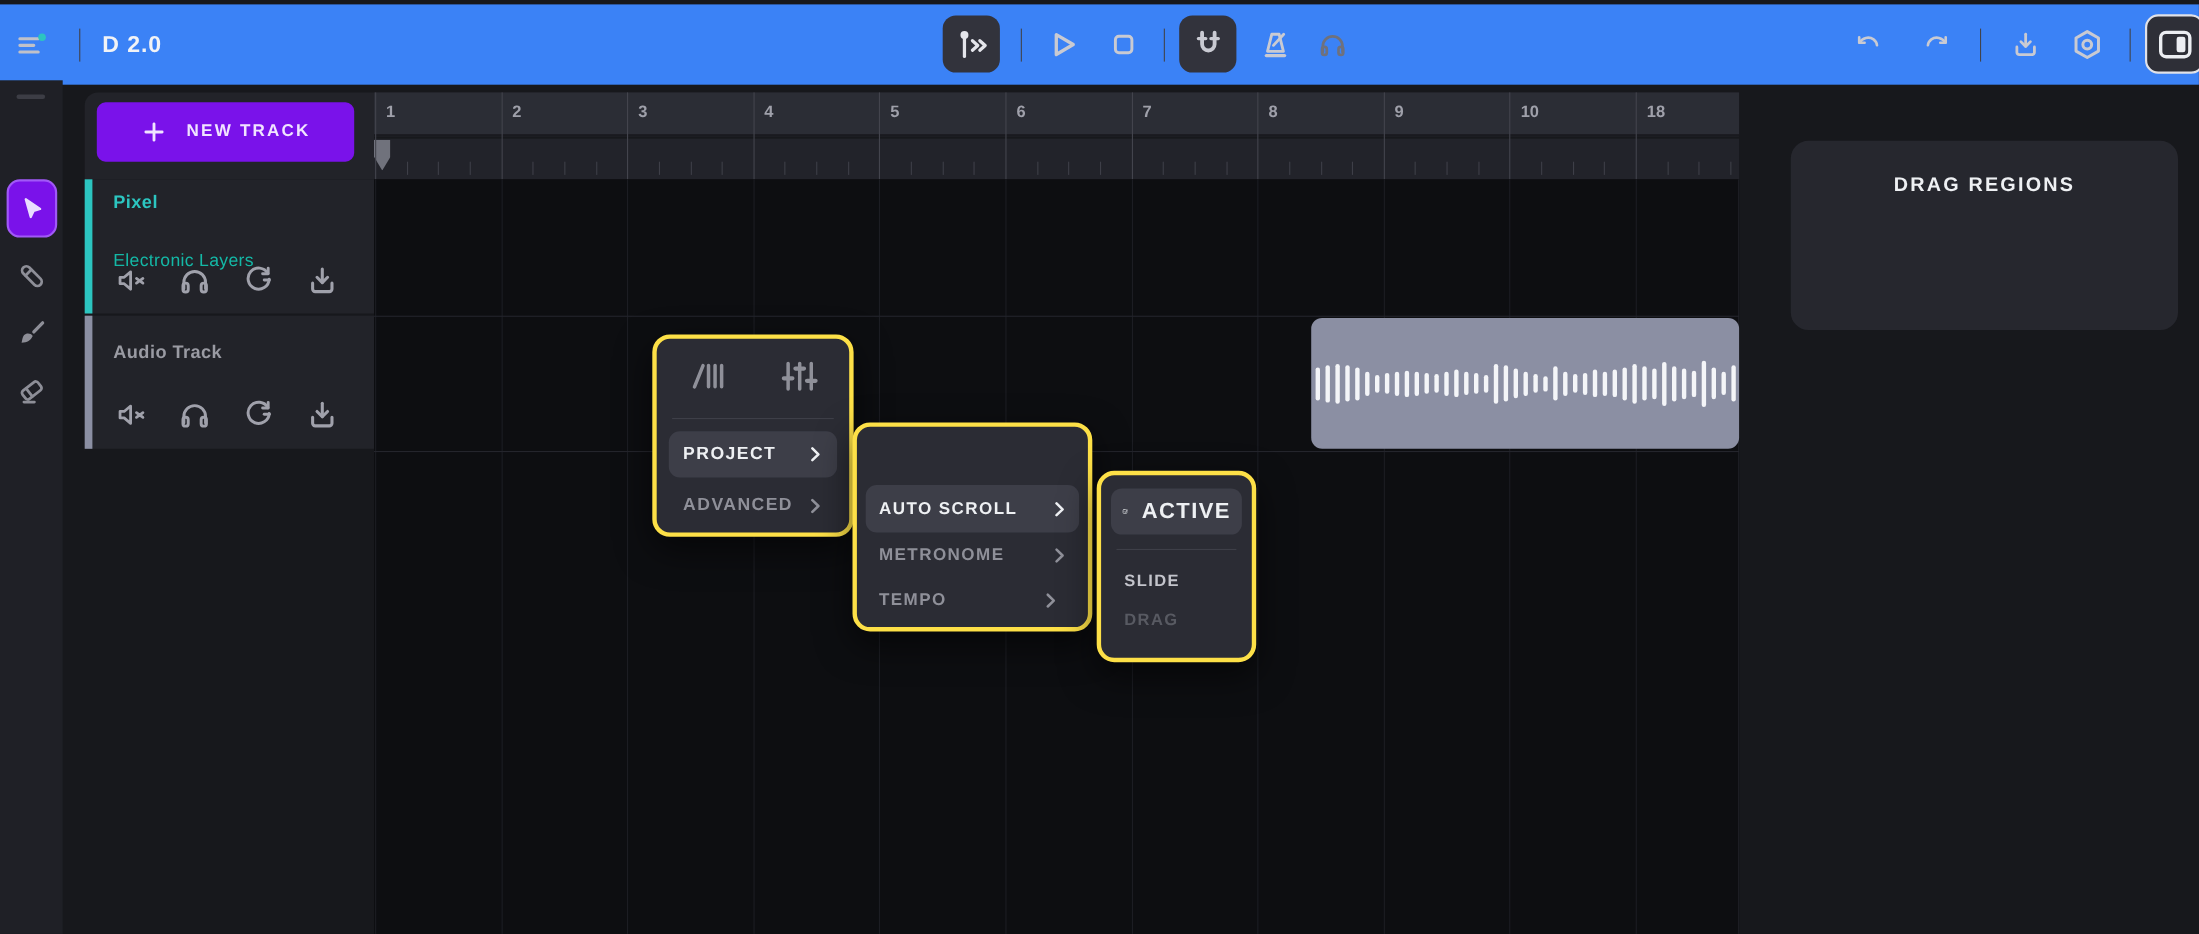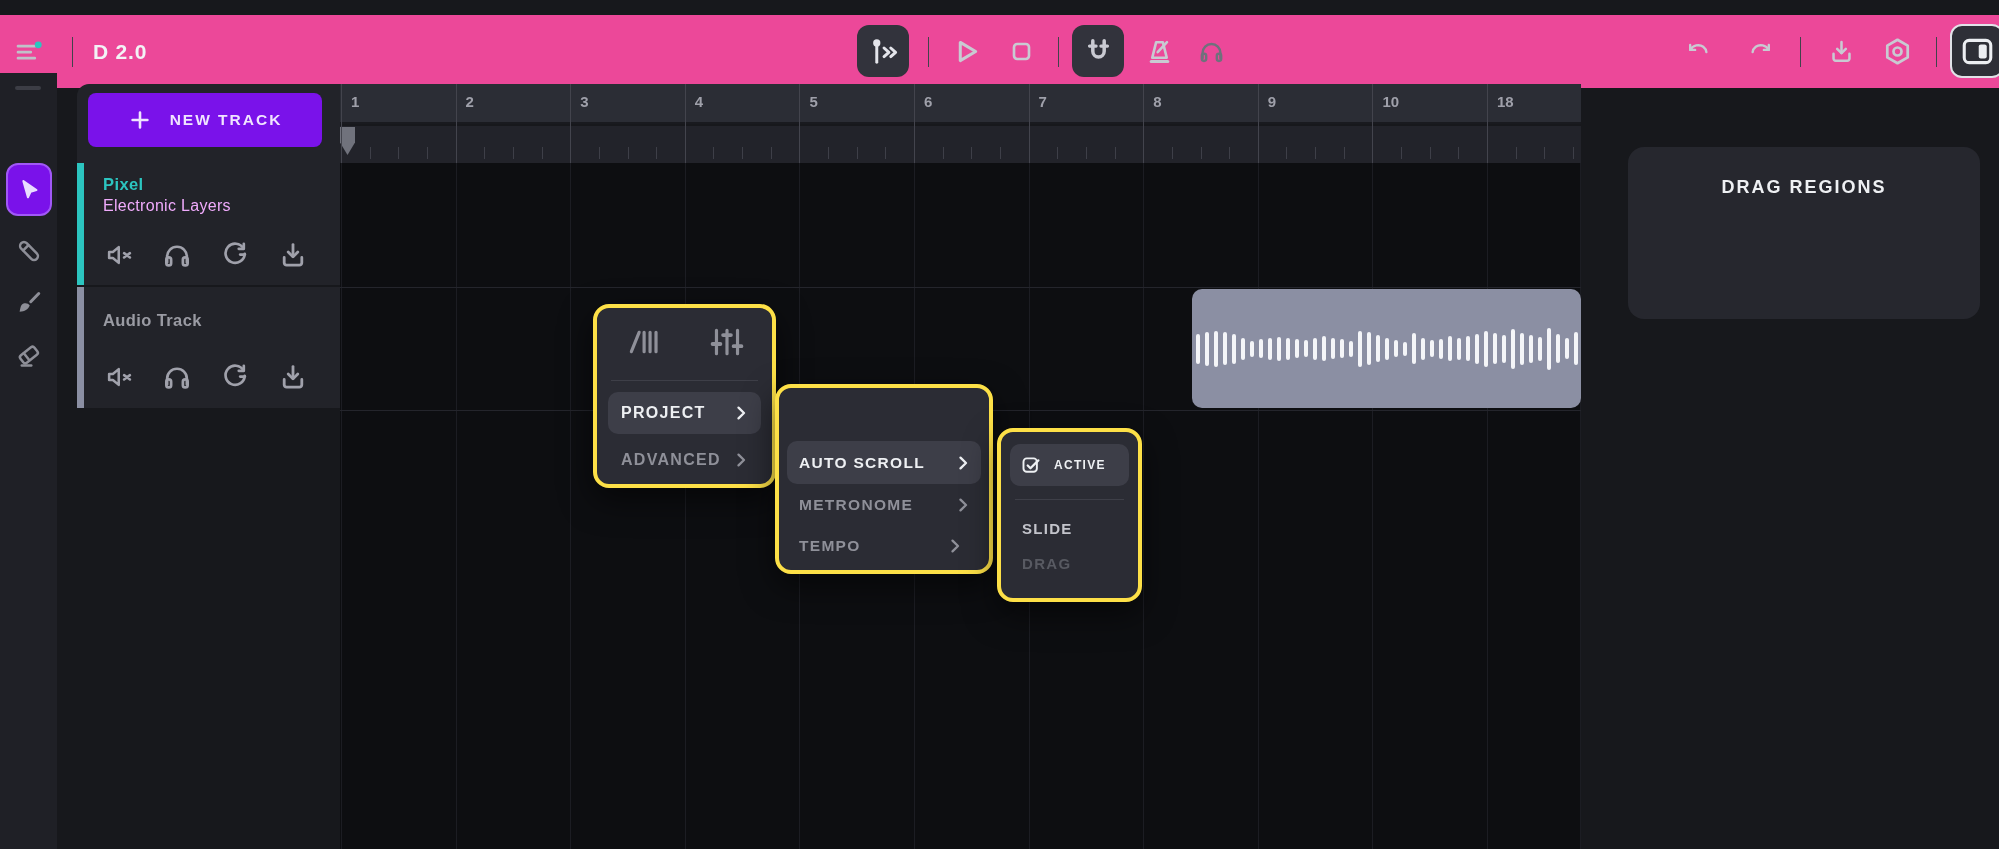--- a/index.html
+++ b/index.html
@@ -8,7 +8,7 @@
   .stage { position:relative; width:1999px; height:849px; overflow:hidden; background:#17181c; }
 
   
-  .topbar { position:absolute; left:0; top:15px; width:100%; height:73px; background:#ec4899; }
+  .topbar { position:absolute; left:0; top:4px; width:100%; height:73px; background:#3b82f6; }
   .hamburger { position:absolute; left:14px; top:22px; width:30px; height:30px; color:#c0c1c9; cursor:pointer; }
   .vsep { position:absolute; top:22px; width:1px; height:30px; background:#41434c; }
   .app-title { position:absolute; left:93px; top:25px; color:#f2f3f6; font-size:21px; font-weight:bold; letter-spacing:.8px; }

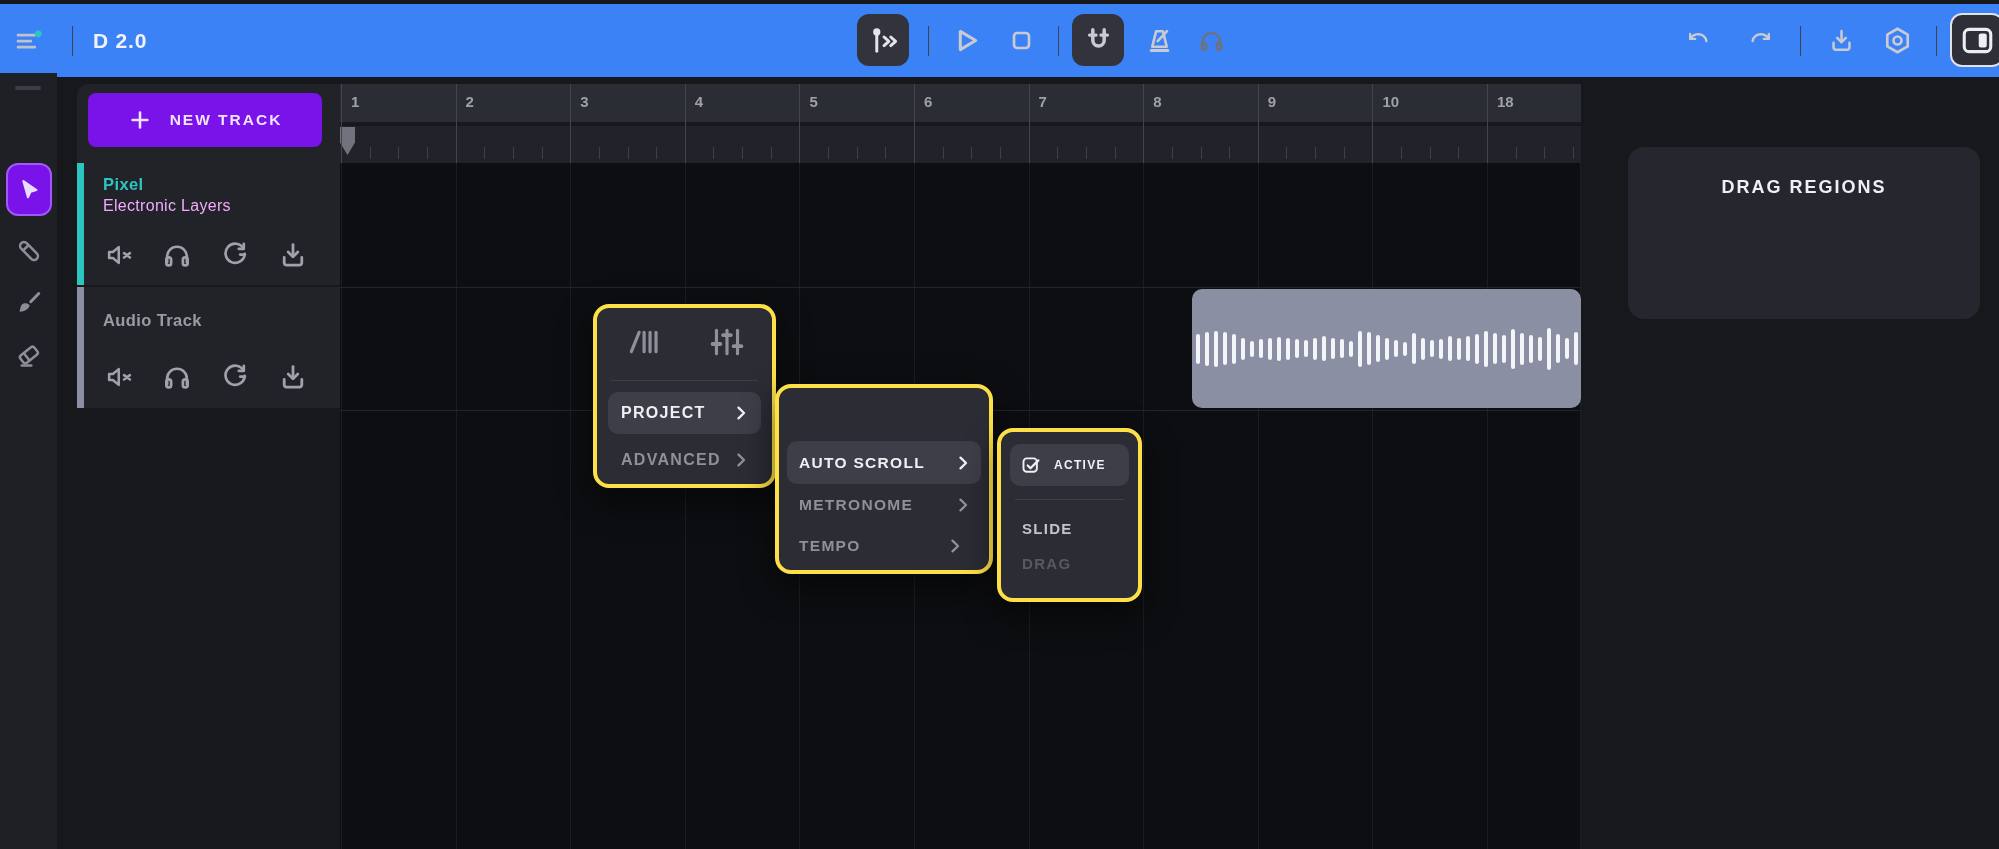--- a/index.html
+++ b/index.html
@@ -67,7 +67,7 @@
   .lighttext { color:#c3c4cb !important; }
 
   
-  #drag-card { position:absolute; left:1628px; top:128px; width:352px; height:172px; background:#26272e; border-radius:16px;margin-top:19px; }
+  #drag-card { position:absolute; left:1628px; top:128px; width:352px; height:172px; background:#26272e; border-radius:16px; }
   #drag-title { position:absolute; top:30px; width:100%; text-align:center; color:#eef0f3; font-size:18px; font-weight:bold; letter-spacing:2px; }
   #layer-btn { position:absolute; left:17px; top:89px; width:318px; height:66px; background:#28b2ad; border:none; border-radius:10px; color:#fff; font-family:"Liberation Sans",sans-serif; font-size:17px; font-weight:bold; letter-spacing:3px; cursor:pointer; }
   .dots { position:absolute; left:11px; top:9px; width:30px; height:30px; opacity:.85; pointer-events:none; }

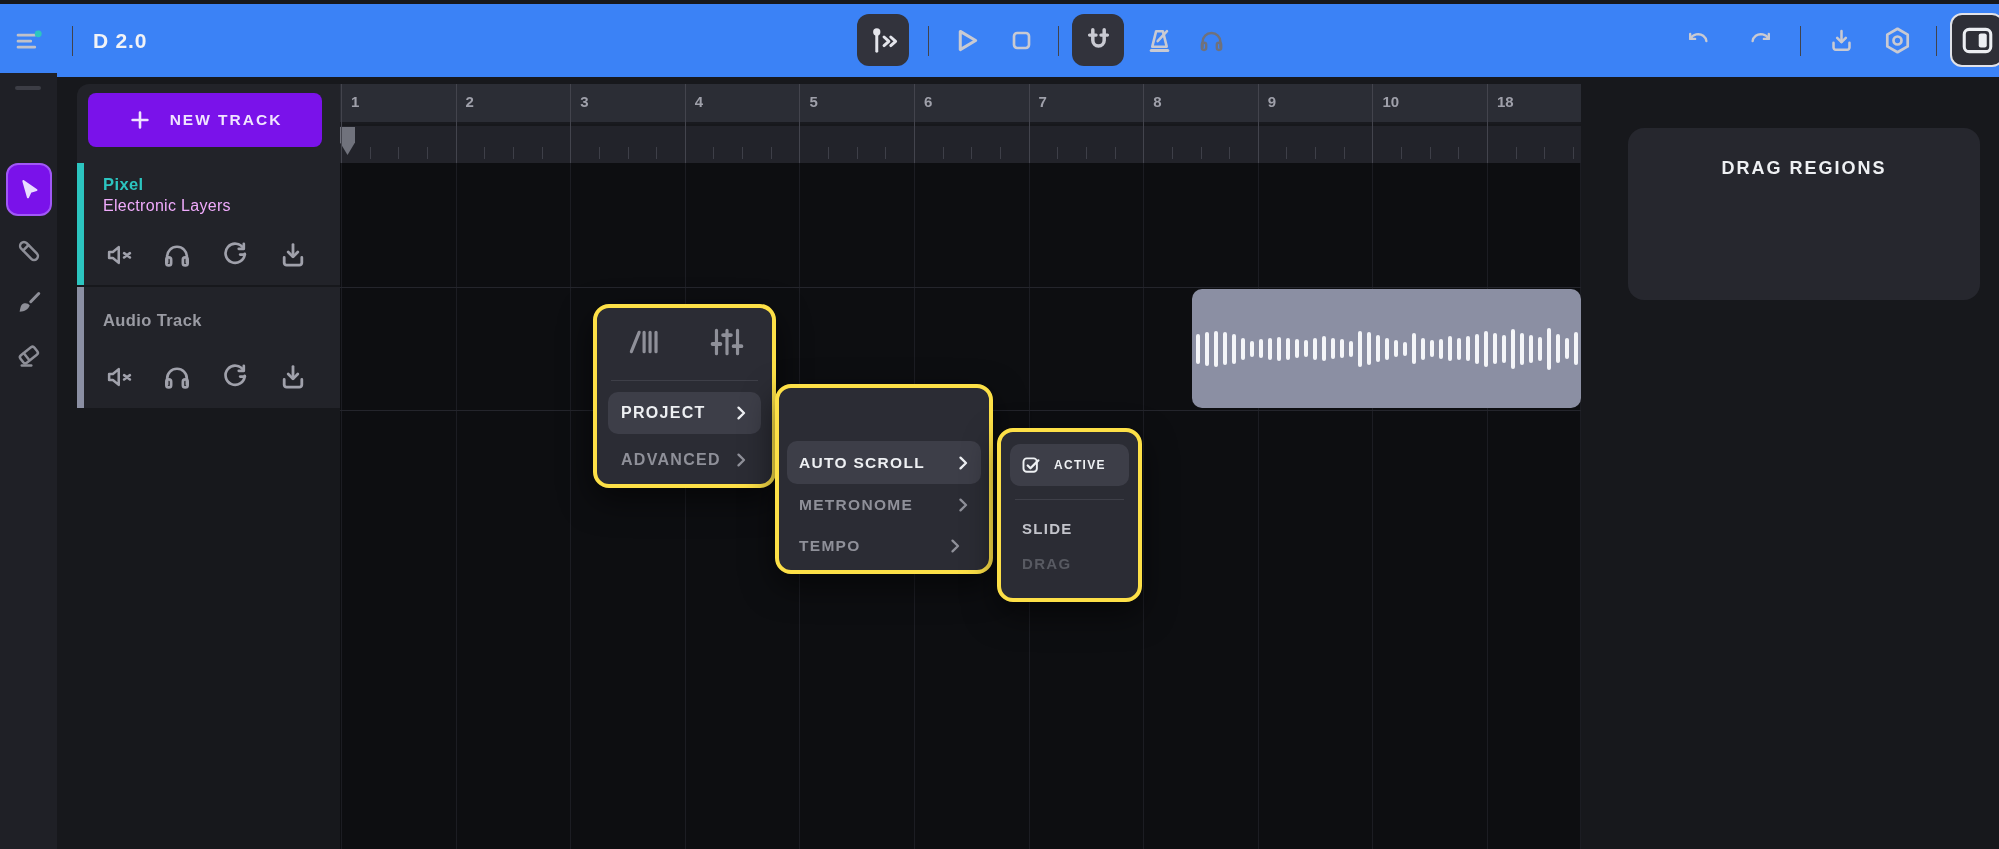--- a/index.html
+++ b/index.html
@@ -31,7 +31,7 @@
   .track-row { position:absolute; left:0; width:263px; background:#222329; border-bottom:2px solid #17181c; }
   .track-accent { position:absolute; left:0; top:0; bottom:0; width:7px; }
   .track-name { position:absolute; left:26px; font-size:16.5px; font-weight:bold; letter-spacing:.4px; }
-  .track-sub { position:absolute; left:26px; color:#f0abfc; font-size:16px; letter-spacing:.3px; }
+  .track-sub { position:absolute; left:26px; color:#14b8a6; font-size:16px; letter-spacing:.3px;margin-top:32px; }
   .track-icons { position:absolute; left:26px; display:flex; gap:26px; color:#a0a1ab; }
   .track-icons .ticon { width:32px; height:32px; cursor:pointer; }
 

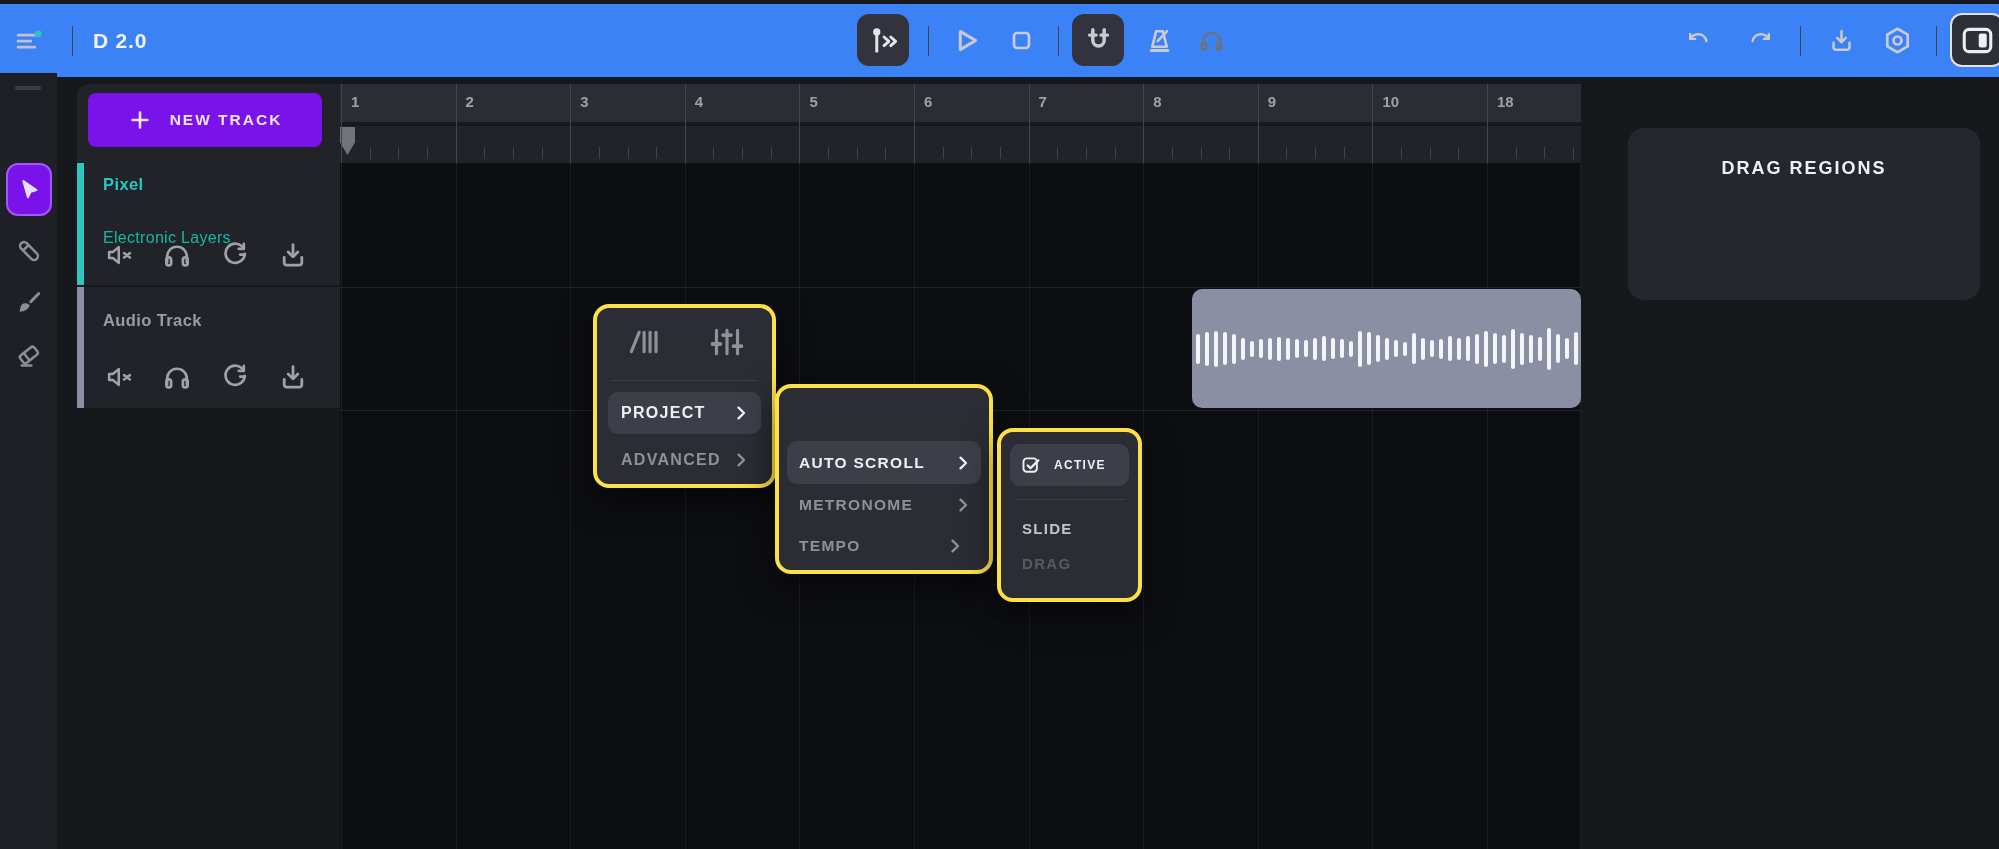--- a/index.html
+++ b/index.html
@@ -498,7 +498,7 @@
       </div>
     </div>
   <div class="menu" id="menu-sub2">
-      <div class="mitem hl" style="left: 9px; right: 9px; top: 12px; height: 42px; padding: 0px 10px; font-size: 12px;">
+      <div class="mitem hl" style="left: 9px; right: 9px; top: 12px; height: 42px; padding: 0px 10px; font-size: 20px;">
         <span class="check">
           <svg viewBox="0 0 24 24" fill="none" stroke="currentColor" stroke-linecap="round" stroke-linejoin="round" stroke-width="2.1">
             <rect x="3.8" y="4.8" width="14.6" height="14.6" rx="3.6"></rect>

